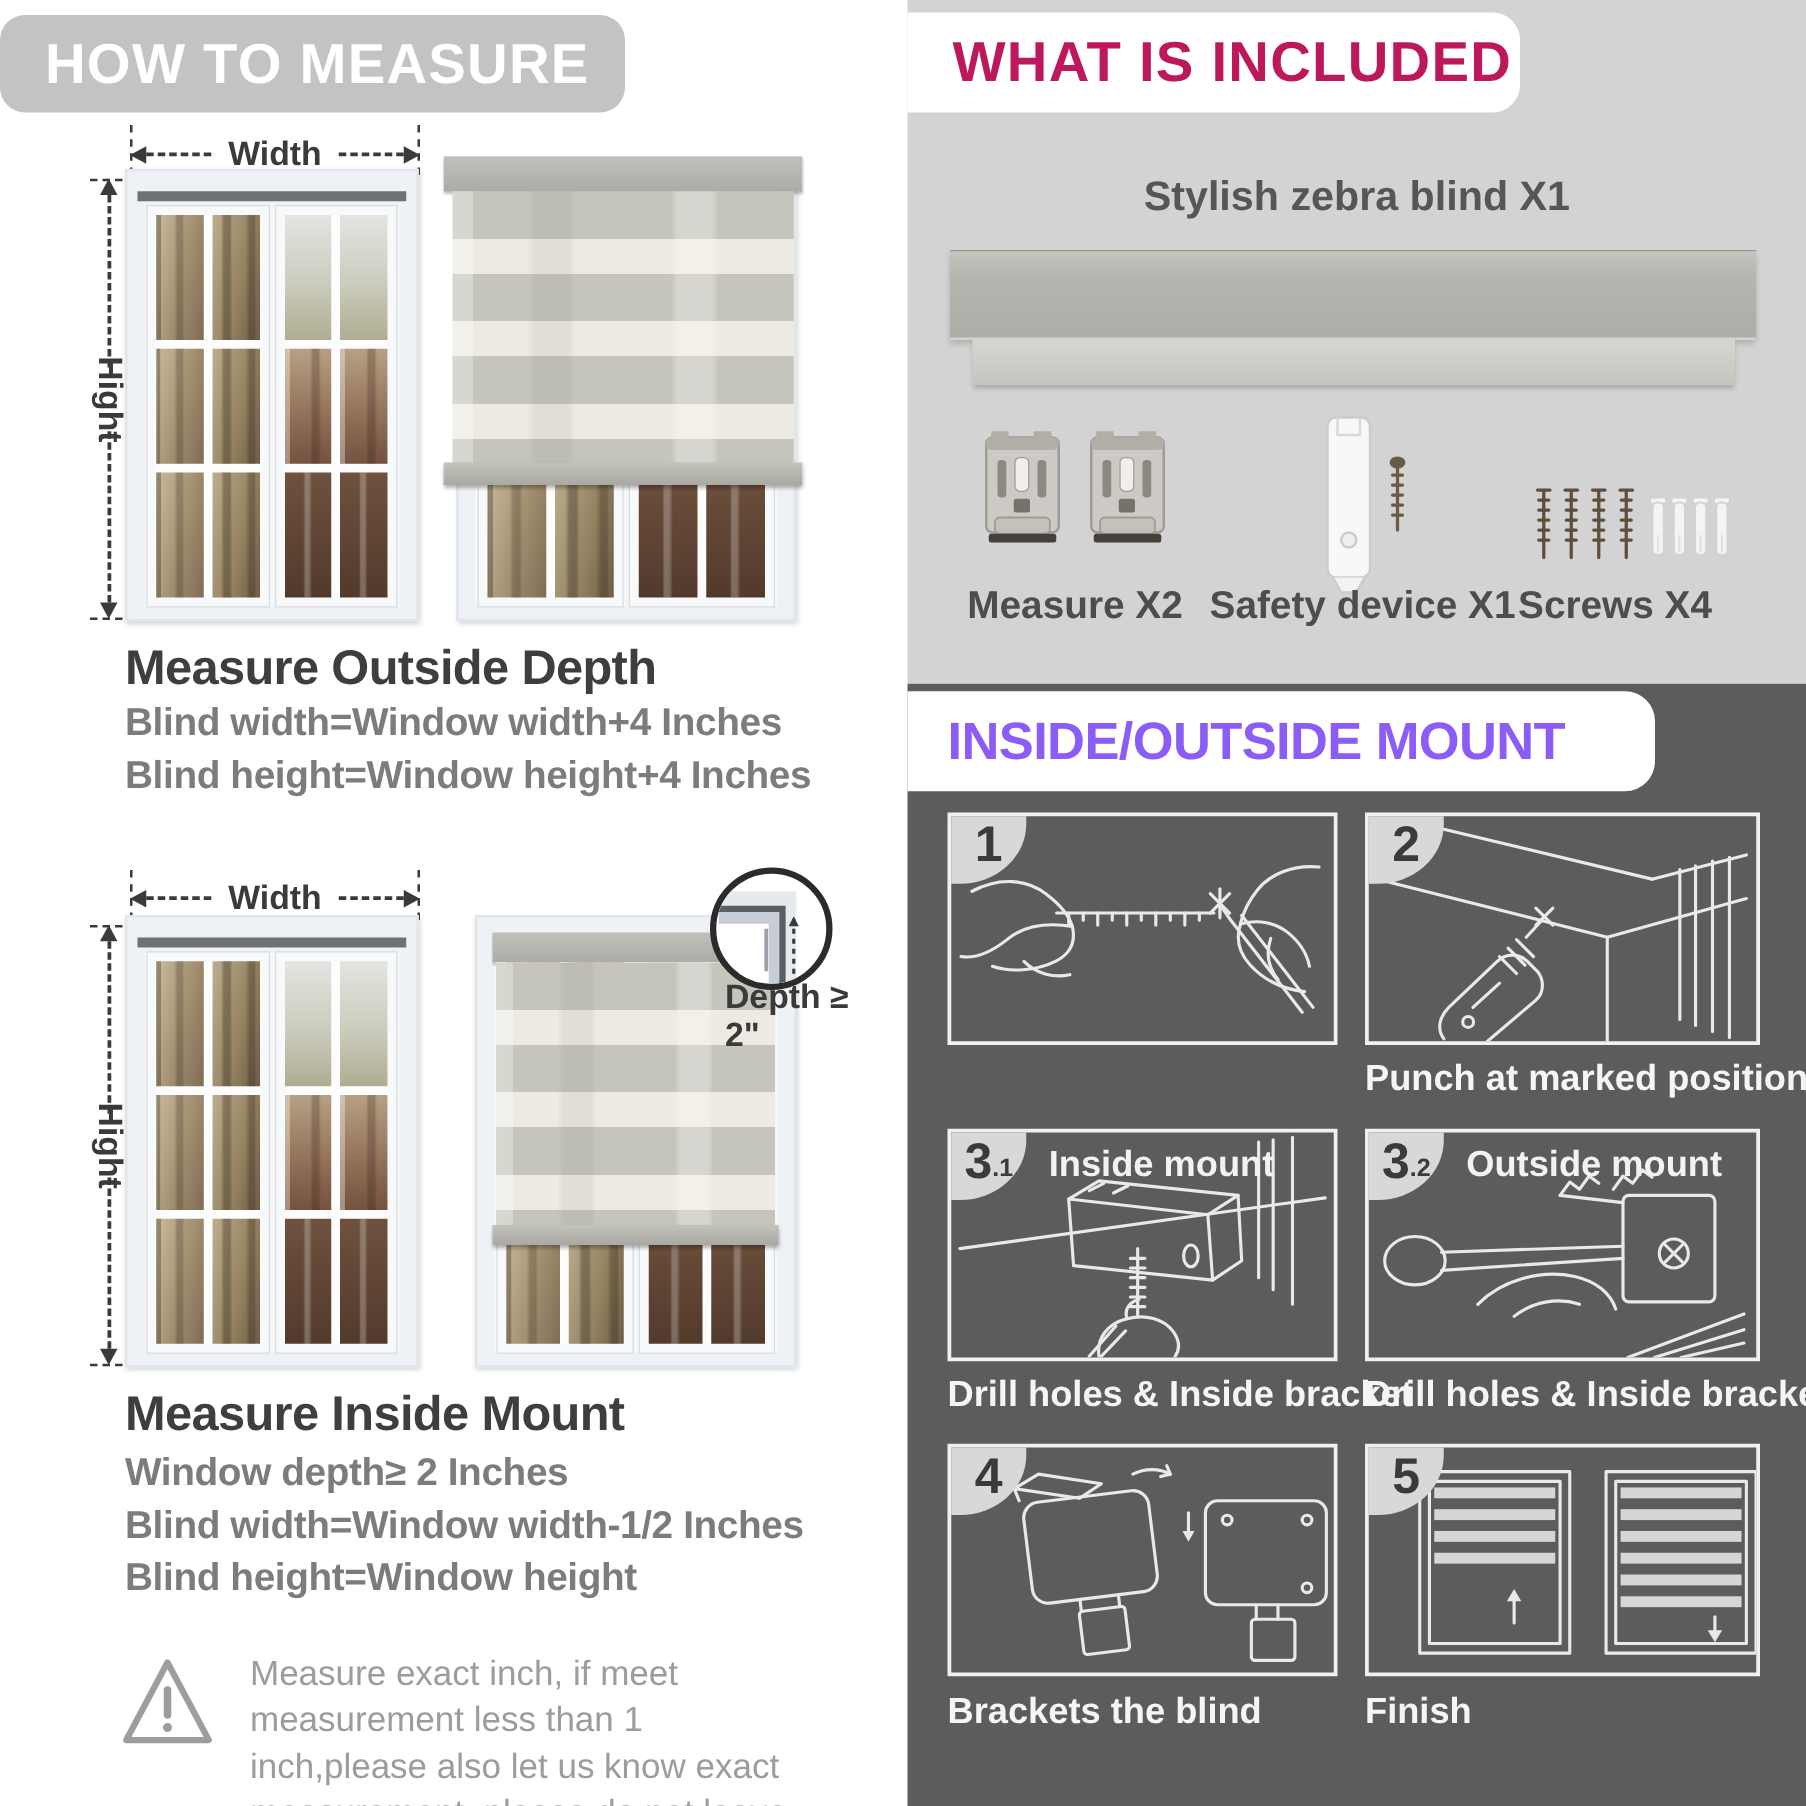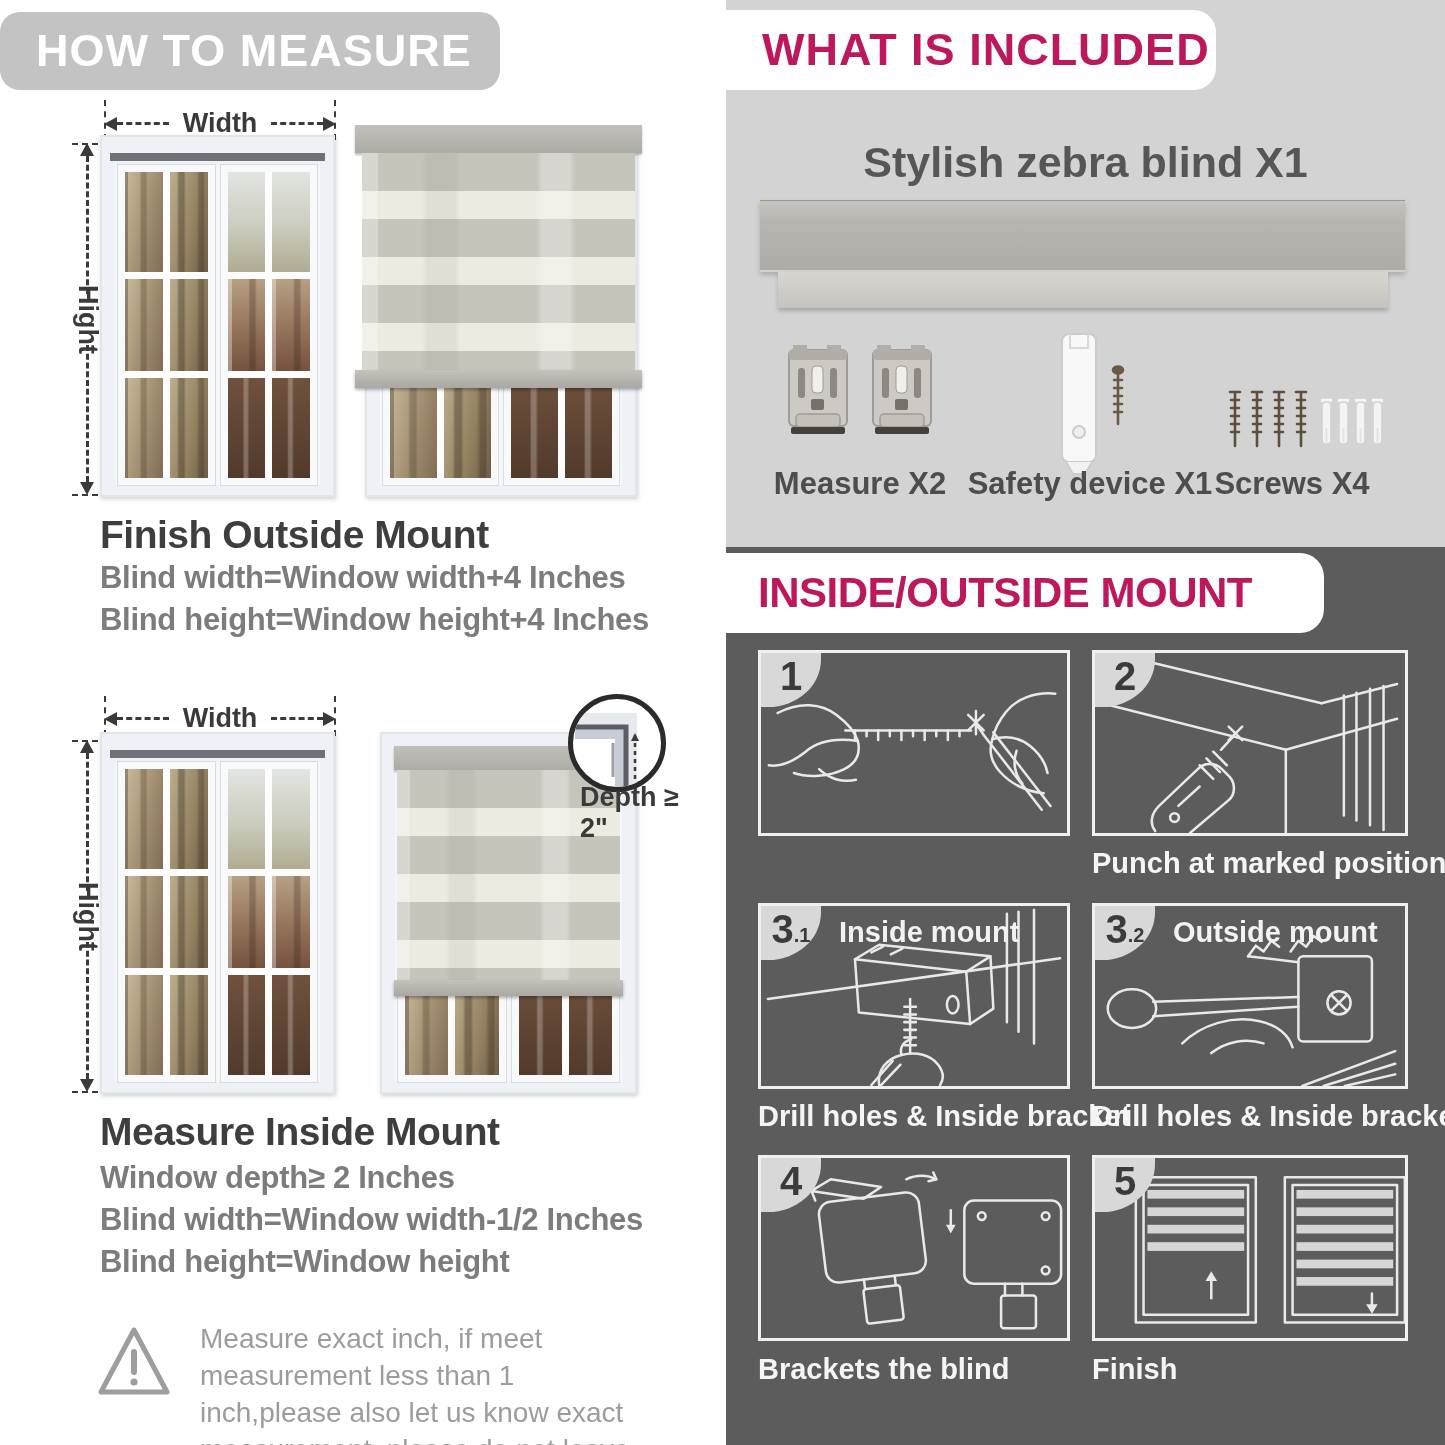--- a/index.html
+++ b/index.html
@@ -71,7 +71,7 @@
   .included-header{left:0;top:10px;width:490px;height:80px;background:#ffffff;border-radius:0 22px 22px 0;
     display:flex;align-items:center;padding-left:36px;box-sizing:border-box;}
   .included-header span{color:#be185d;font-size:45px;font-weight:bold;letter-spacing:1px;}
-  .blind-label{left:0;top:138px;width:719px;text-align:center;color:#565656;font-size:43px;font-weight:bold;}
+  .blind-label{left:0;top:138px;width:719px;text-align:center;color:#565656;font-size:33px;font-weight:bold;}
   .headrail-main{left:34px;top:200px;width:645px;height:72px;
     background:linear-gradient(180deg,#c6c4bf 0,#b7b5b0 30%,#aeaca7 100%);
     box-shadow:0 1px 0 #98968f inset,0 -2px 0 #d4d2cd inset,0 3px 5px rgba(0,0,0,.18);}

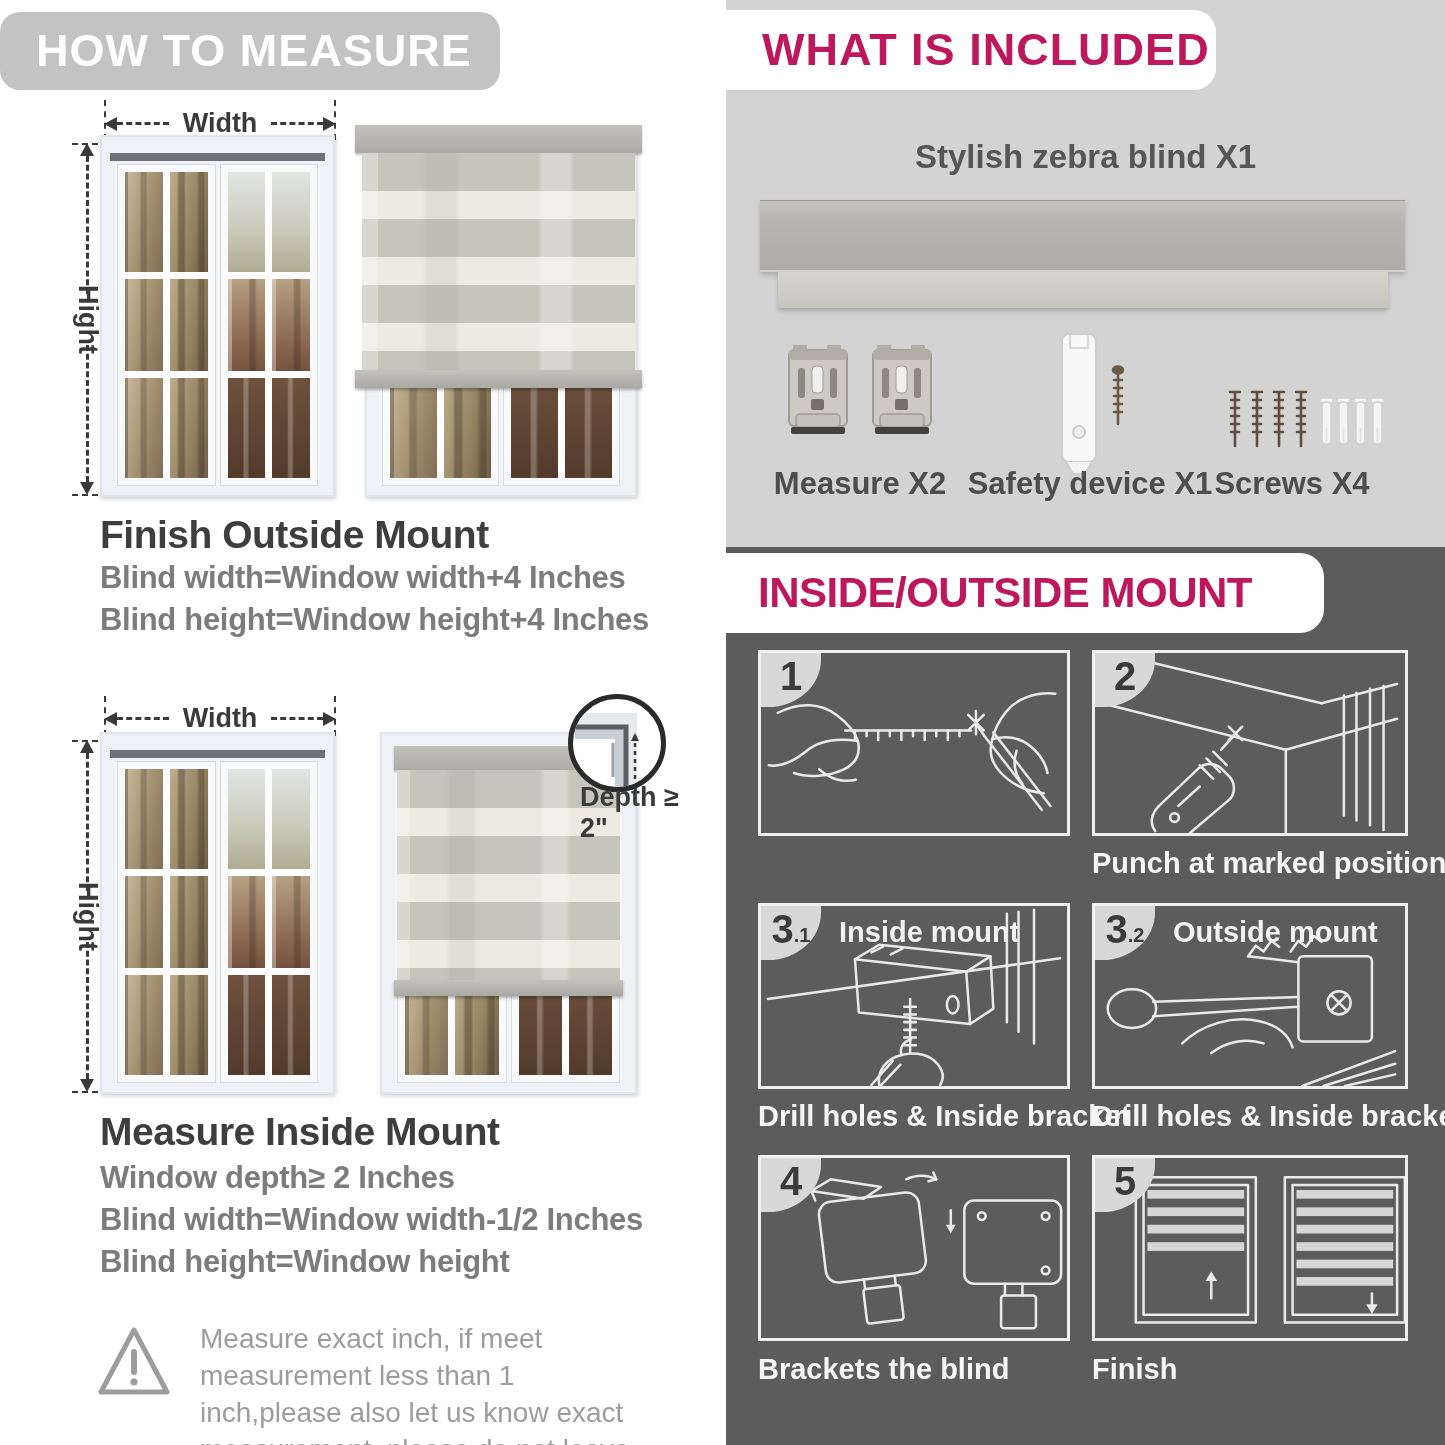--- a/index.html
+++ b/index.html
@@ -172,7 +172,7 @@
       <div class="bottomrail" style="left:0;right:0;top:245px;height:18px;"></div>
     </div>
 
-    <div class="sec-title" style="left:100px;top:513px;">Finish Outside Mount</div>
+    <div class="sec-title" style="left:100px;top:513px;">Measure Outside Depth</div>
     <div class="formula" style="left:100px;top:560px;">Blind width=Window width+4 Inches</div>
     <div class="formula" style="left:100px;top:602px;">Blind height=Window height+4 Inches</div>
 

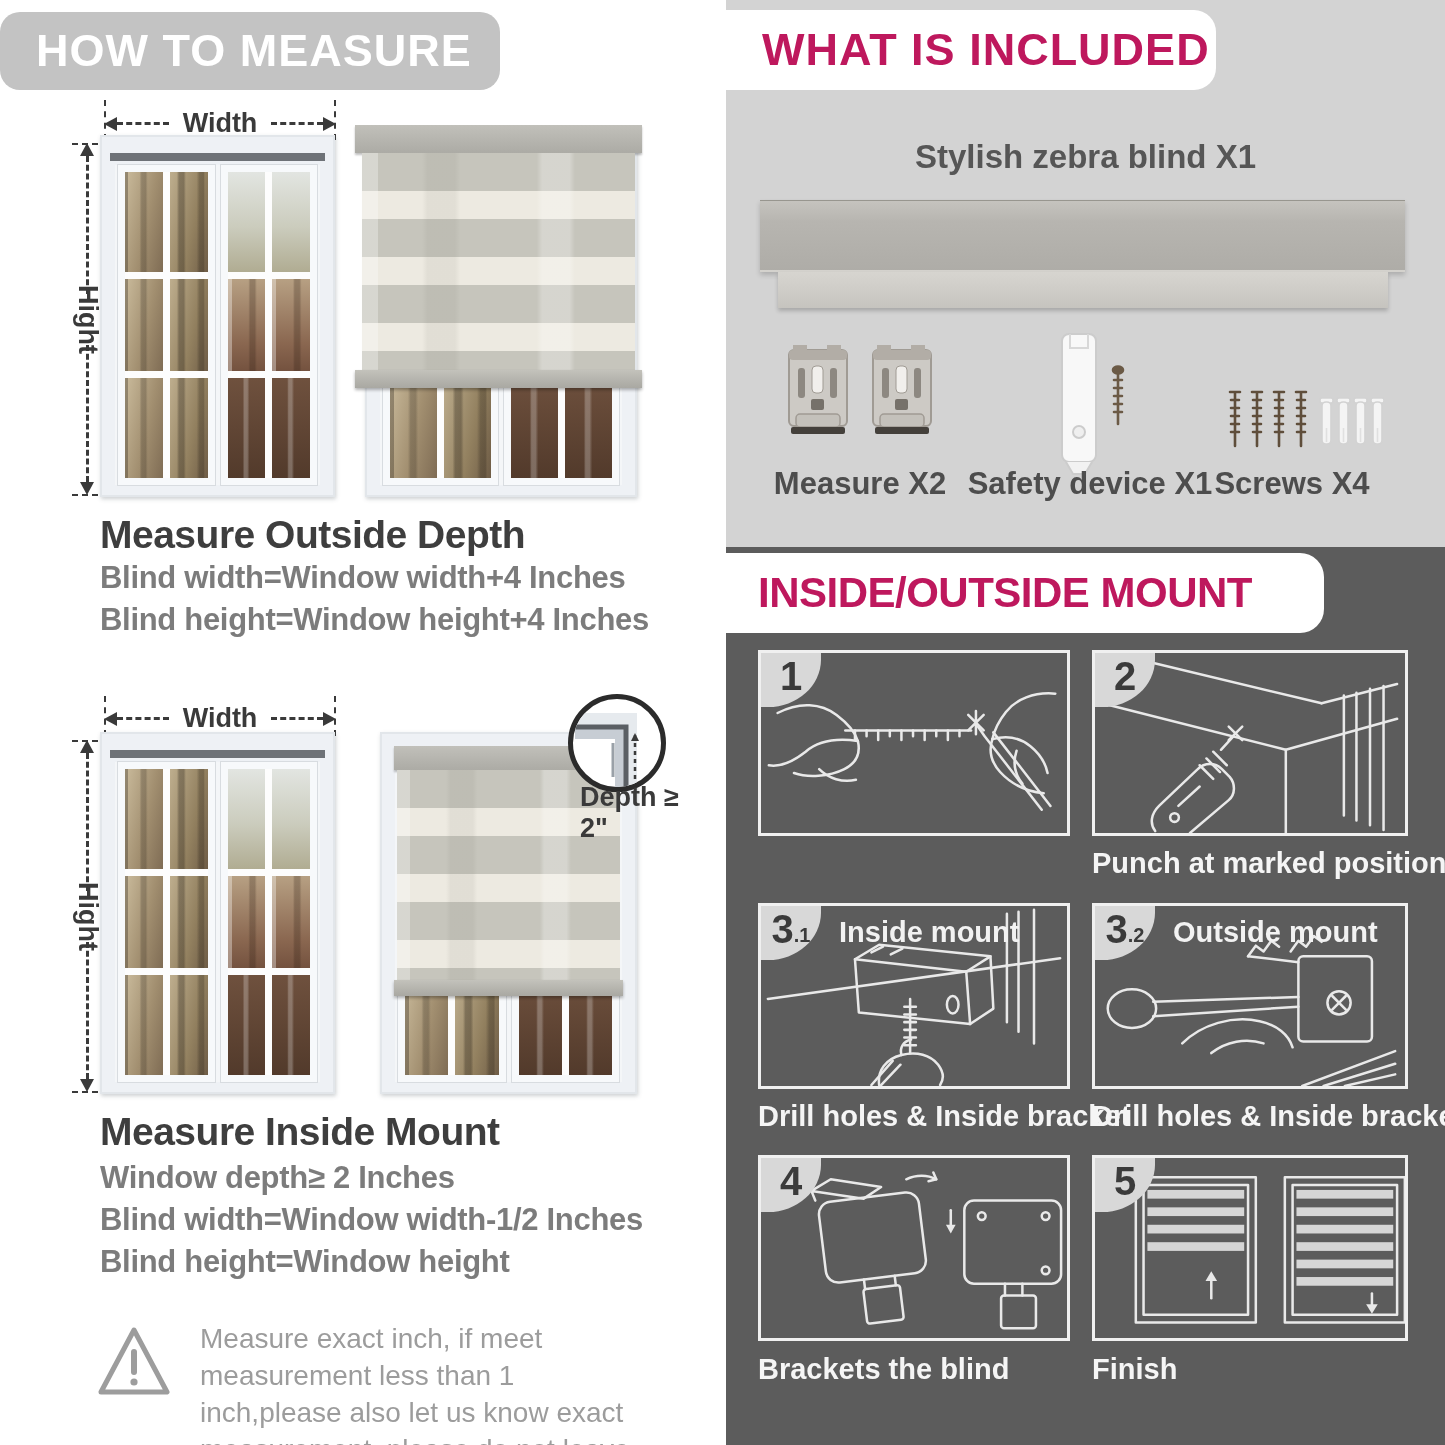--- a/index.html
+++ b/index.html
@@ -83,7 +83,7 @@
   #mount-panel{left:726px;top:547px;width:719px;height:898px;background:#5c5c5c;}
   .mount-header{left:0;top:6px;width:598px;height:80px;background:#ffffff;border-radius:0 24px 24px 0;
     display:flex;align-items:center;padding-left:32px;box-sizing:border-box;}
-  .mount-header span{color:#be185d;font-size:42px;font-weight:bold;letter-spacing:-0.5px;}
+  .mount-header span{color:#8b5cf6;font-size:42px;font-weight:bold;letter-spacing:-0.5px;}
   .tile{position:absolute;border:3px solid #f0f0f0;background:#5c5c5c;box-sizing:border-box;}
   .tile svg{position:absolute;left:0;top:0;width:100%;height:100%;}
   .badge{position:absolute;left:0;top:0;width:60px;height:54px;background:#d8d8d8;

